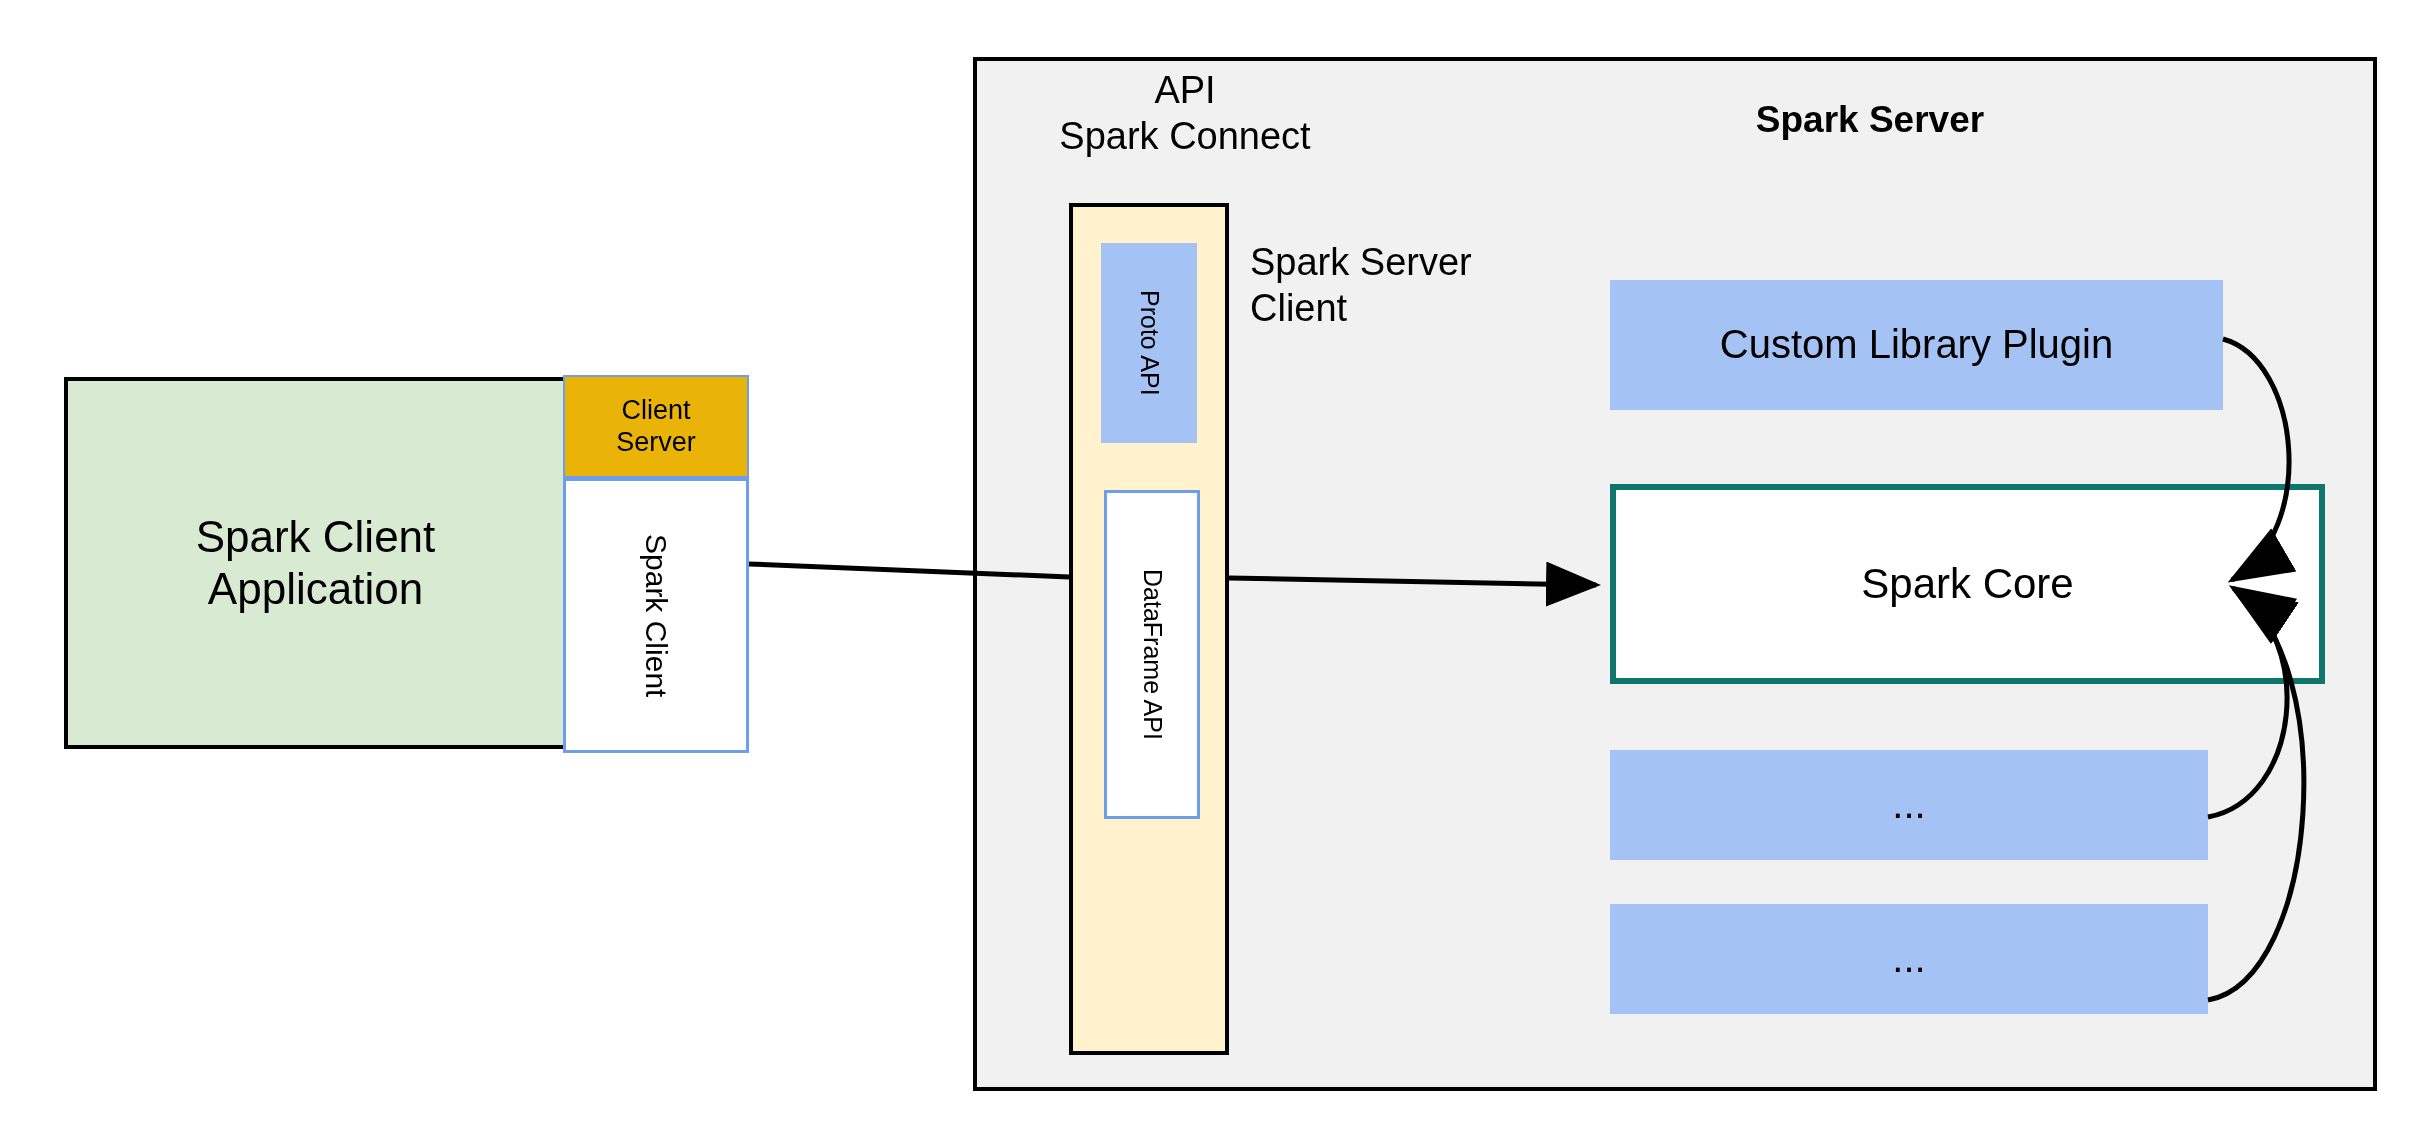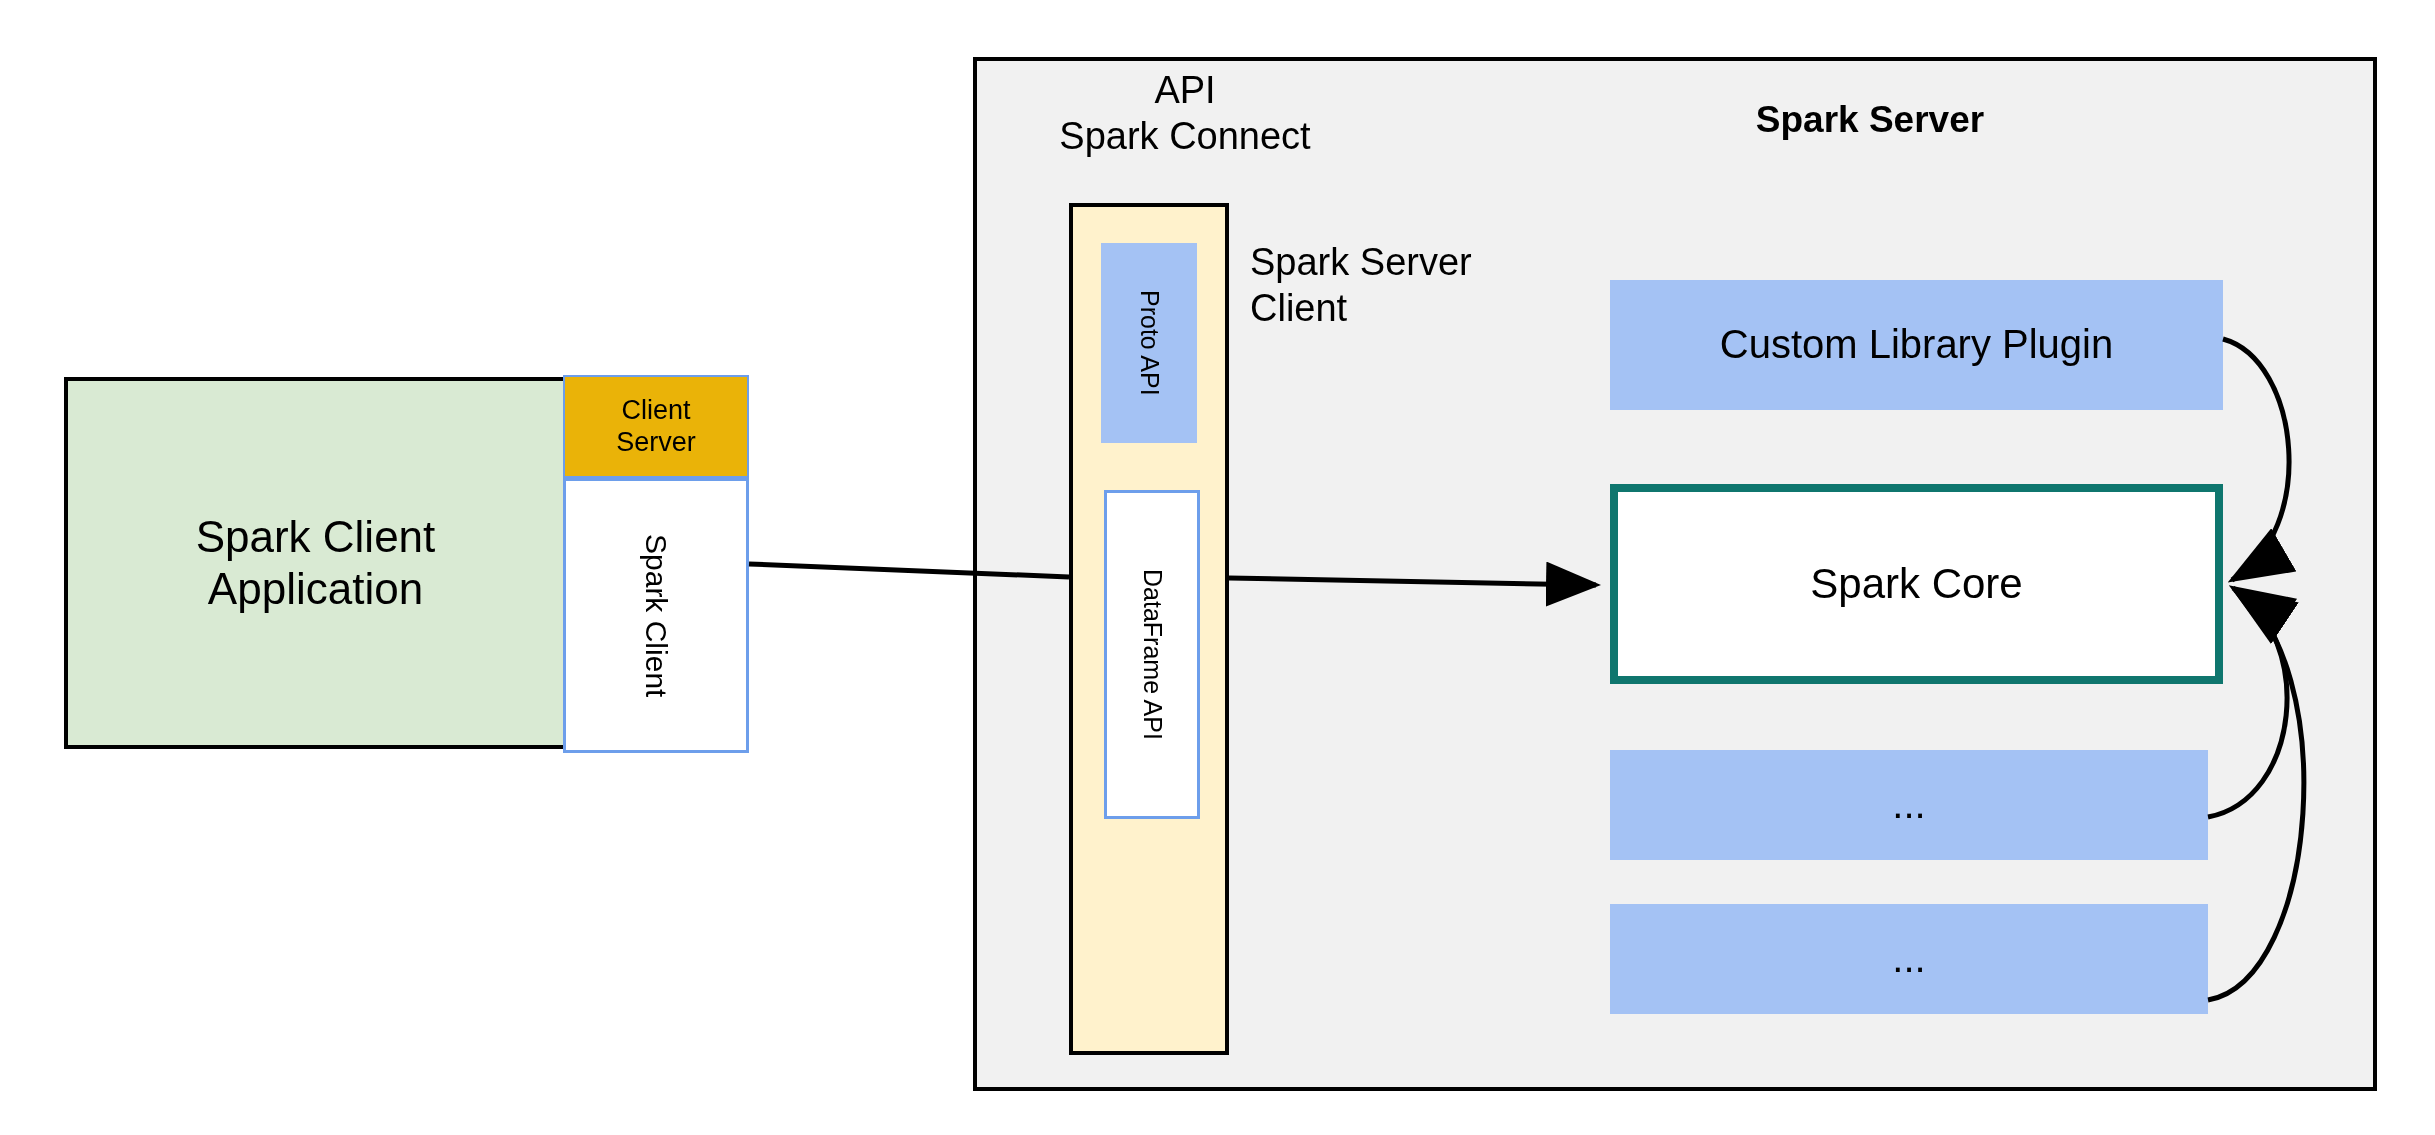--- a/index.html
+++ b/index.html
@@ -144,9 +144,9 @@
   }
   #spark-core {
     left: 1610px; top: 484px;
-    width: 613px; height: 200px;
-    background: #ffffff;
-    border: 8px solid #0f766e;
+    width: 715px; height: 200px;
+    background: #ffffff;
+    border: 6px solid #0f766e;
     font-size: 42px;
     z-index: 3;
   }

